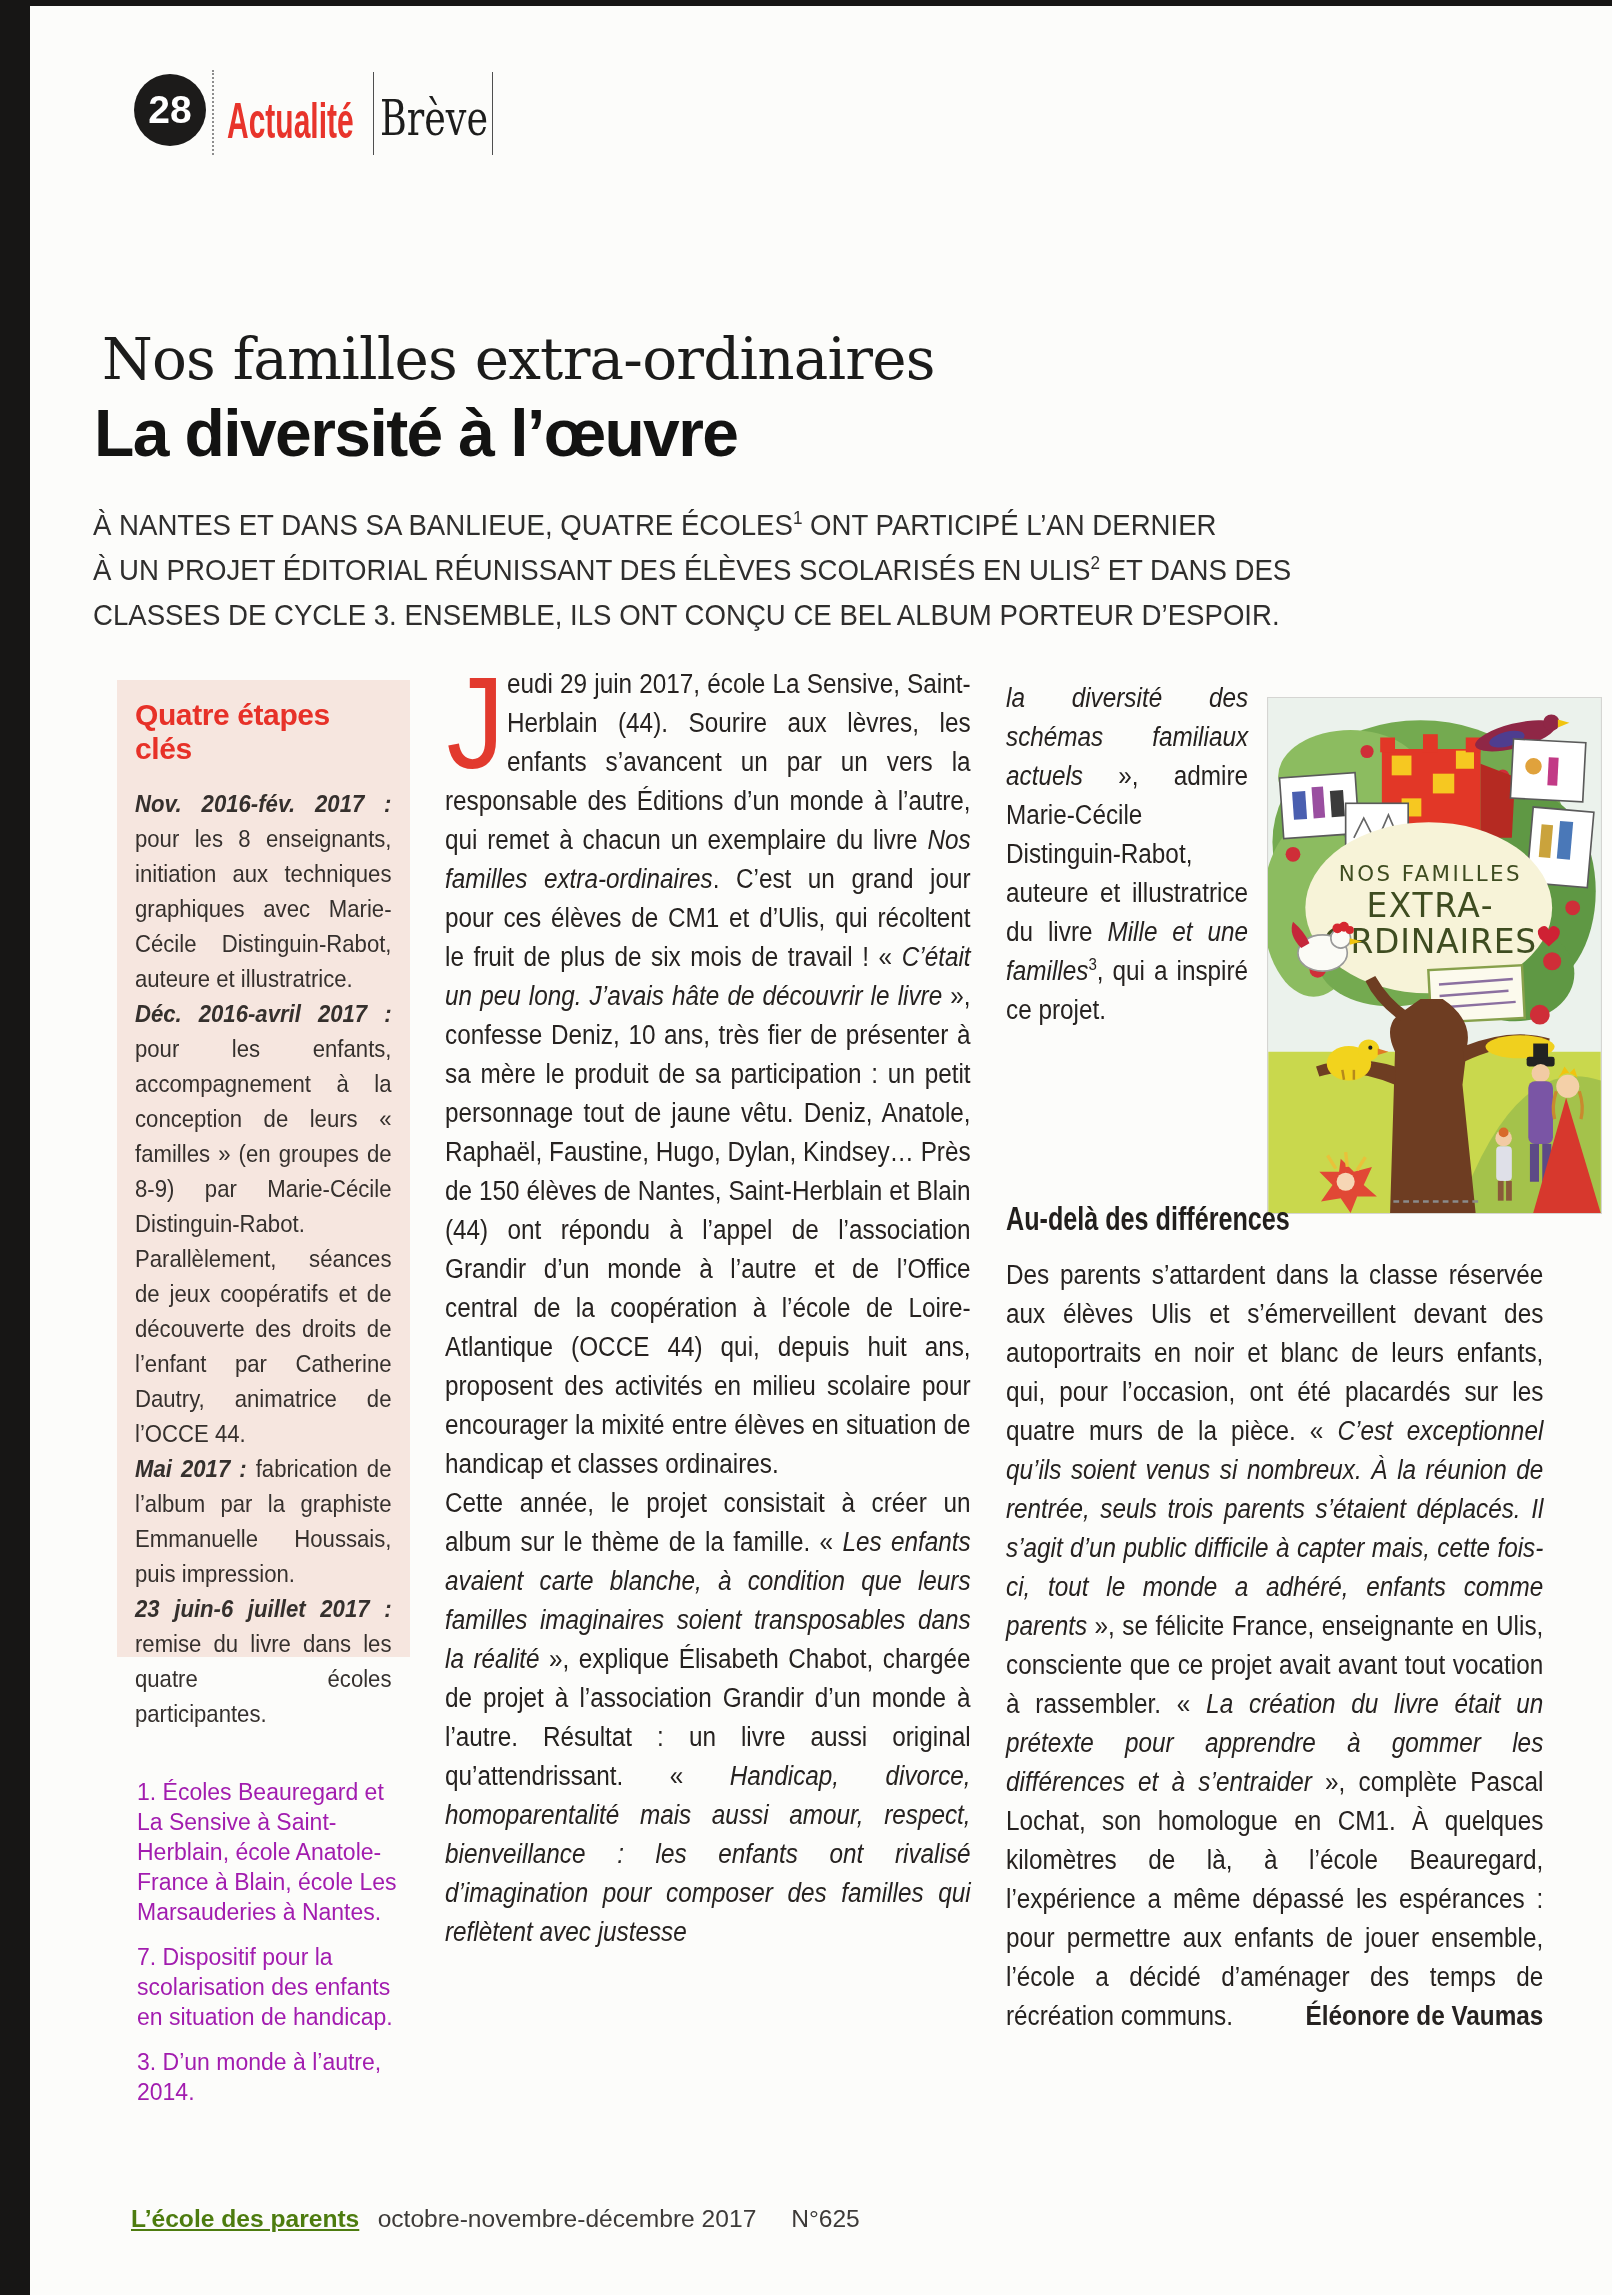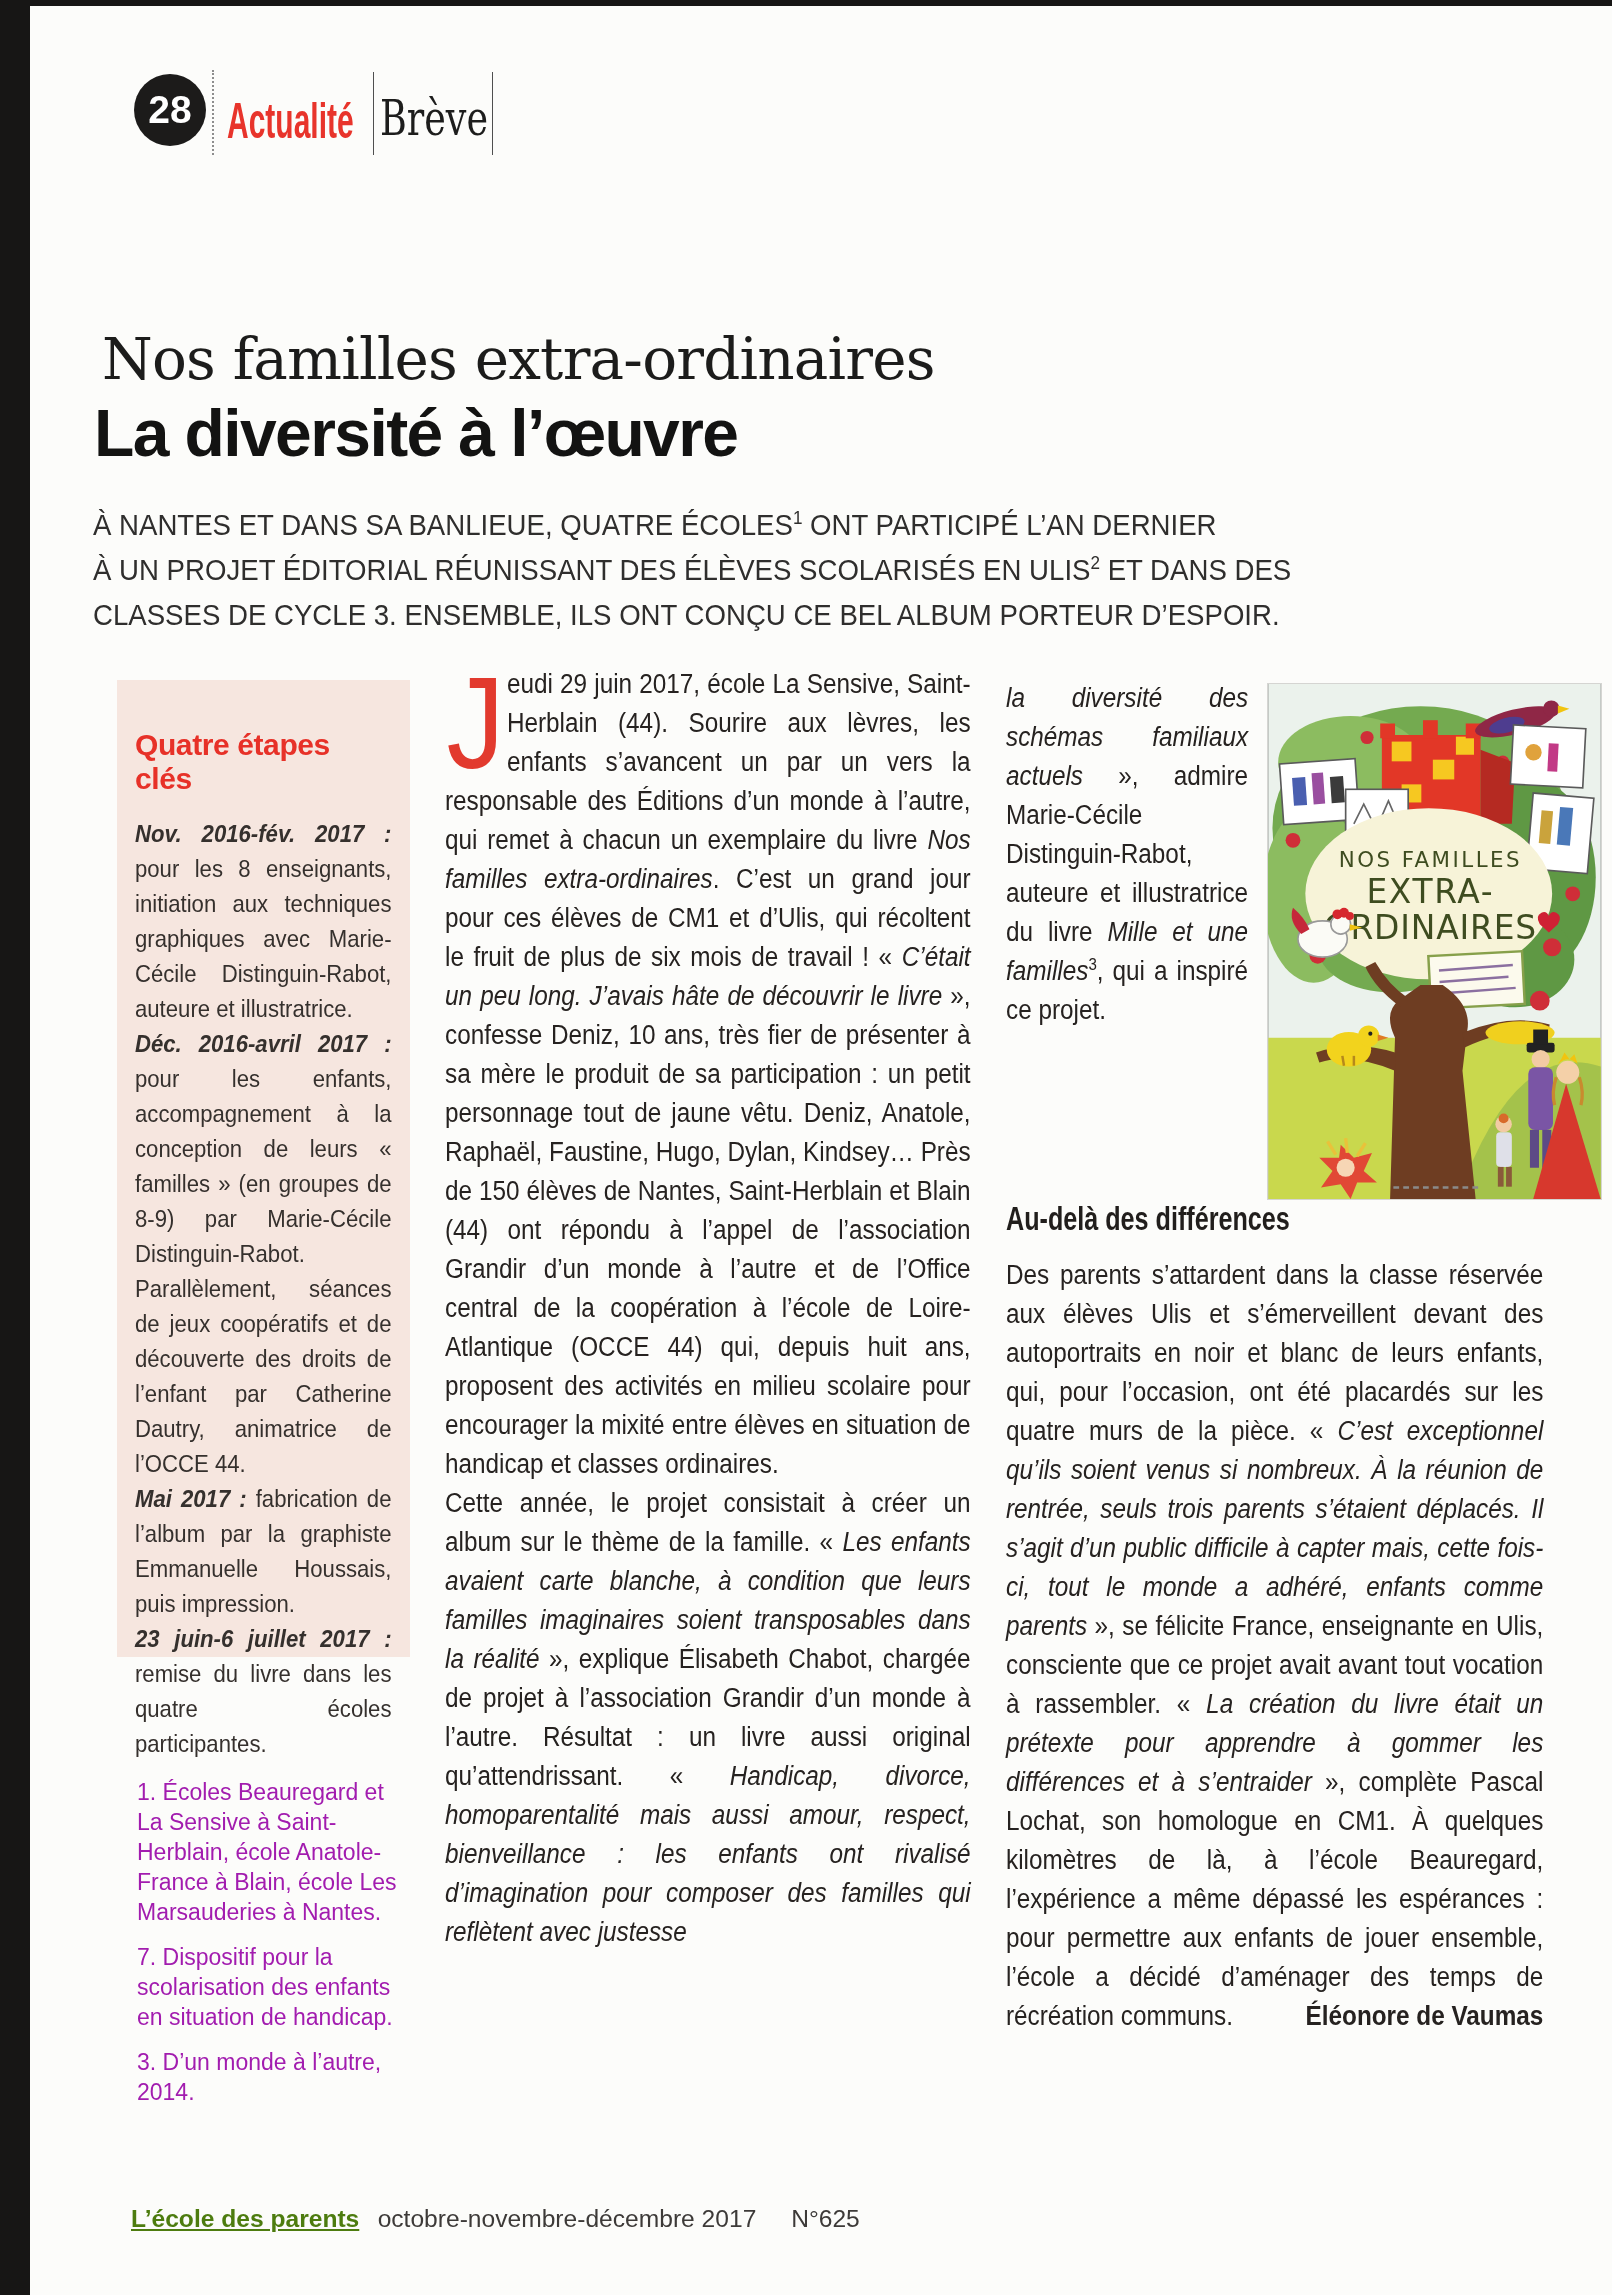--- a/index.html
+++ b/index.html
@@ -29,7 +29,7 @@
 
   
   .sidebar{position:absolute;left:117px;top:680px;width:293px;height:977px;background:#f6e6df;}
-  .sidebar-inner{padding:18px 18px 0 18px;margin-top:30px;}
+  .sidebar-inner{padding:18px 18px 0 18px;}
   .sidebar-head{font-size:30px;font-weight:bold;color:#e73128;margin:0 0 19.7px 0;letter-spacing:-0.4px;}
   .sidebar-body{width:285px;transform:scaleX(0.9);transform-origin:0 0;font-size:24.6px;
                 line-height:35px;color:#35302d;text-align:justify;}

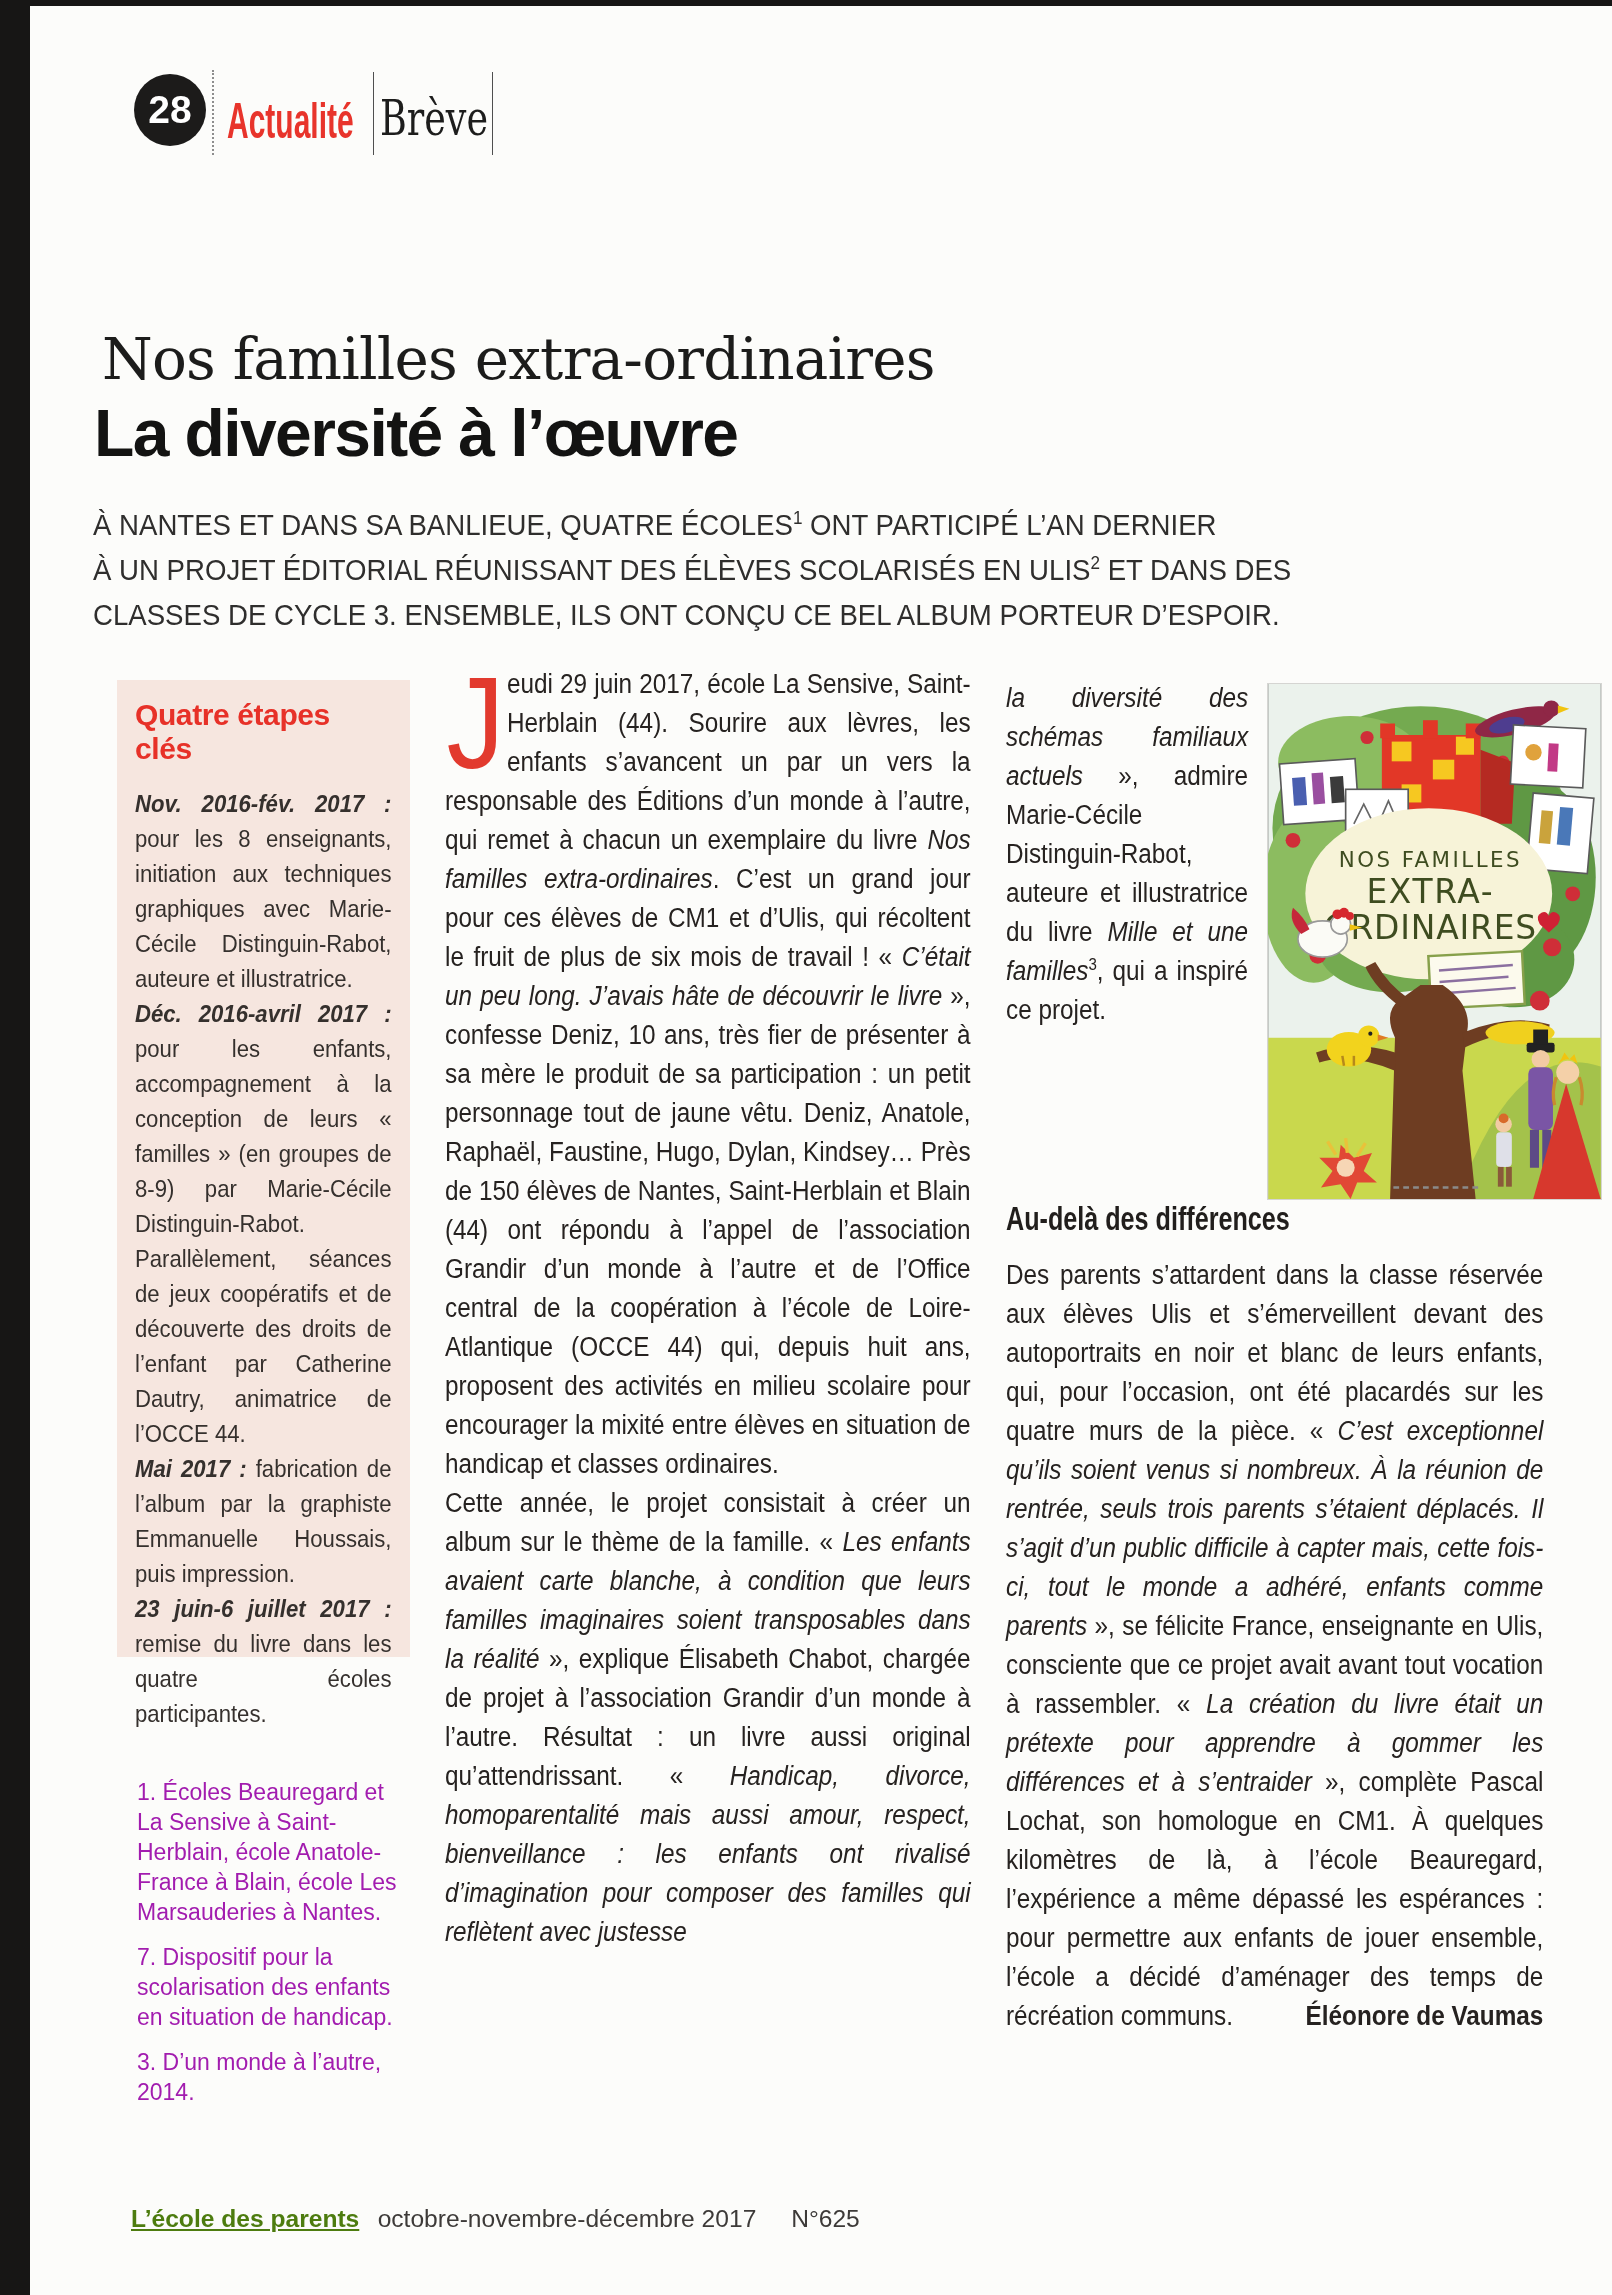--- a/index.html
+++ b/index.html
@@ -57,7 +57,7 @@
   .footnotes p{margin:0 0 14.8px 0;}
 
   
-  .cover{position:absolute;left:1267px;top:683px;width:333px;height:515px;background:#737373;
+  .cover{position:absolute;left:1267px;top:697px;width:333px;height:515px;background:#e5e5e5;
          border:0.8px solid #d5d5d2;}
   .cover svg{display:block;width:100%;height:100%;}
   .cover text{font-family:"DejaVu Sans",sans-serif;}

